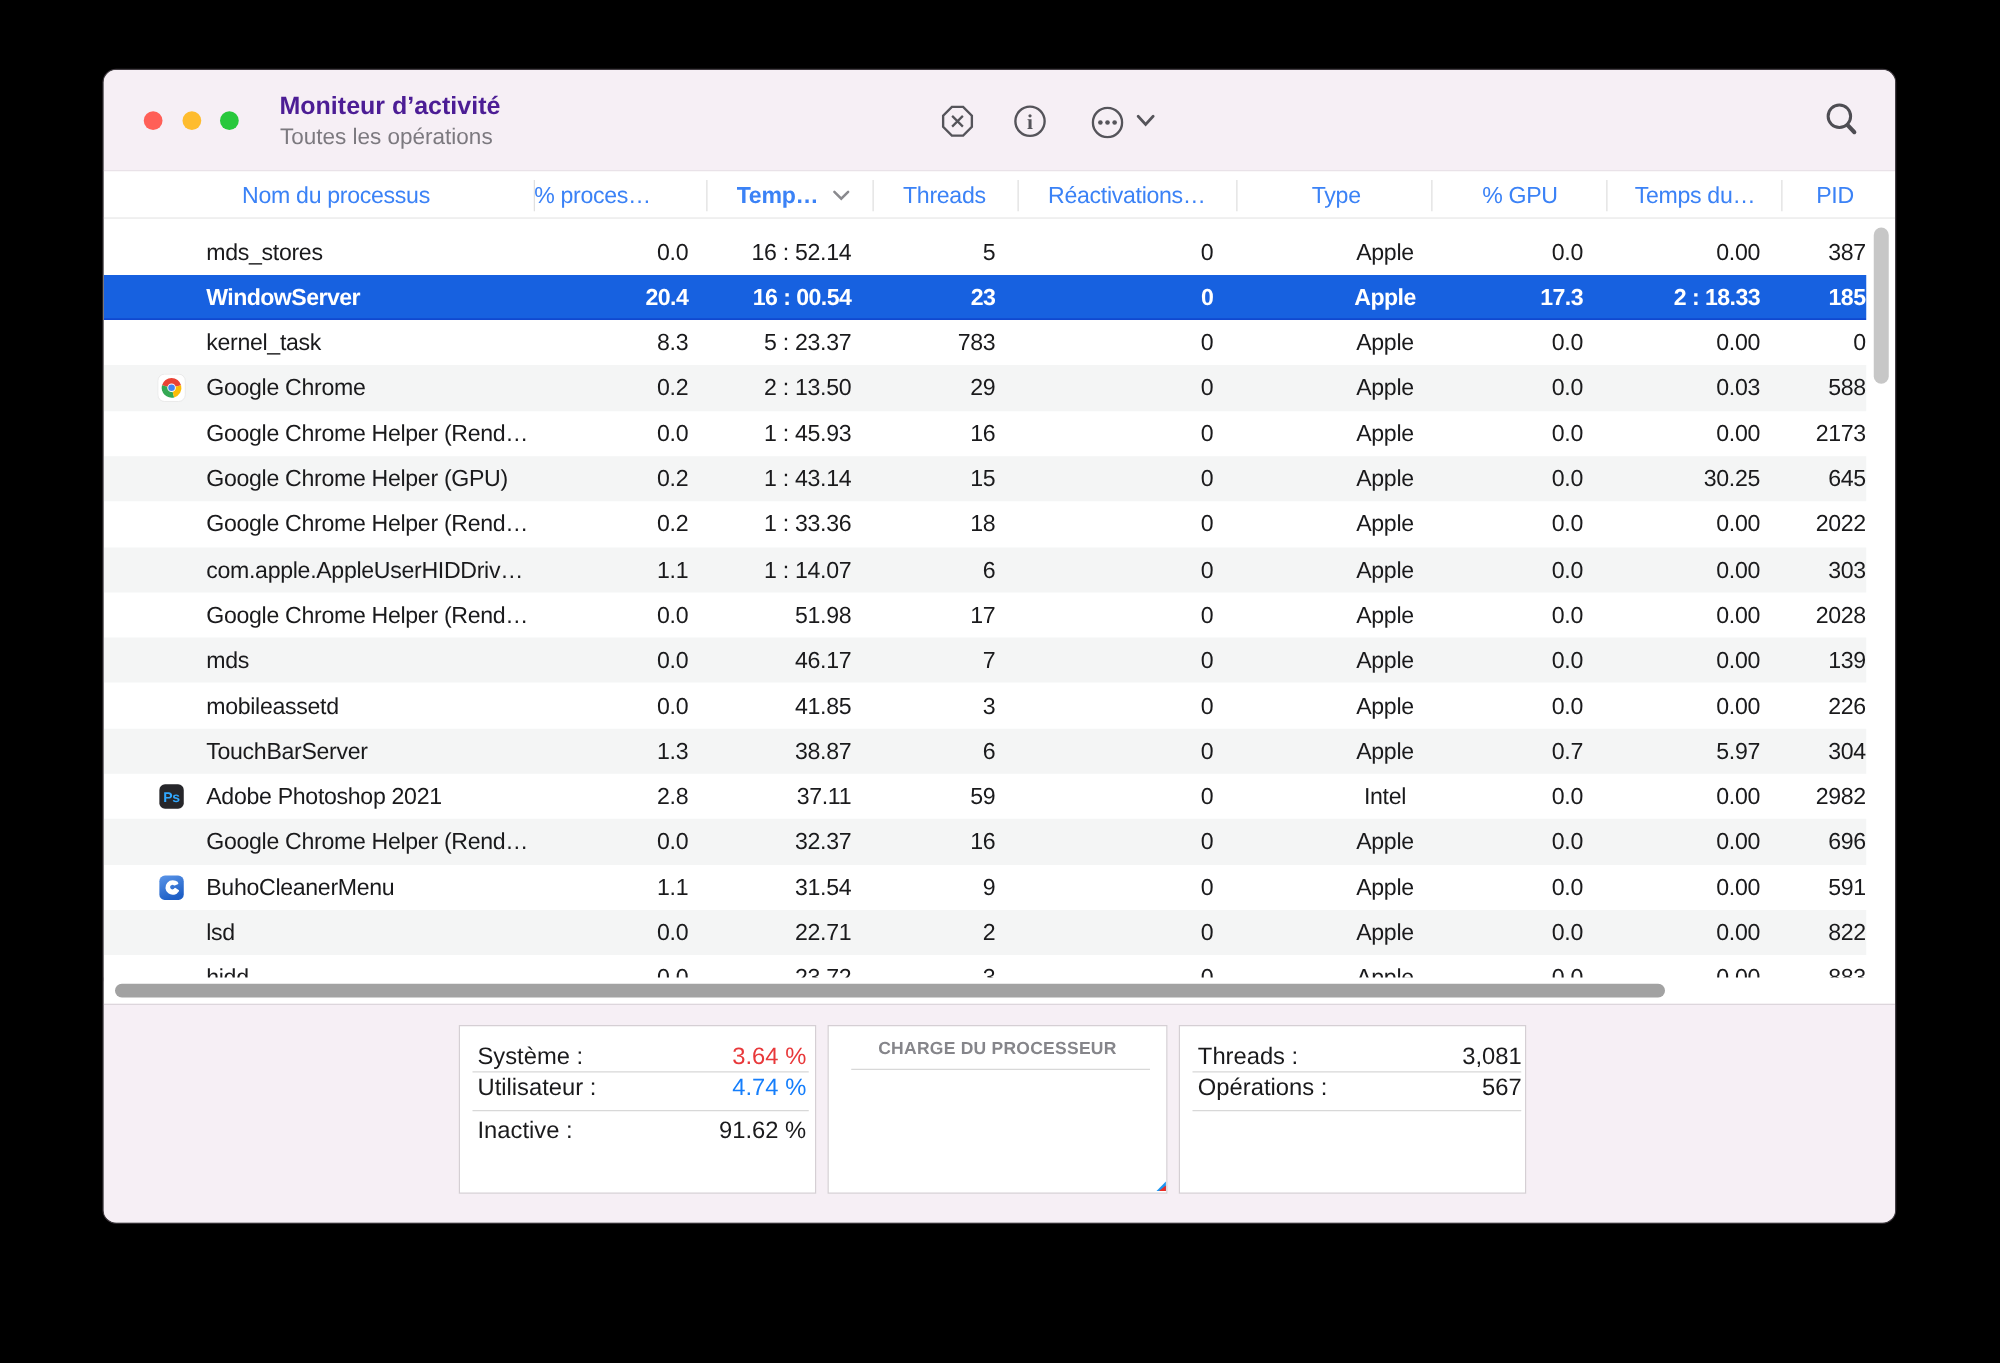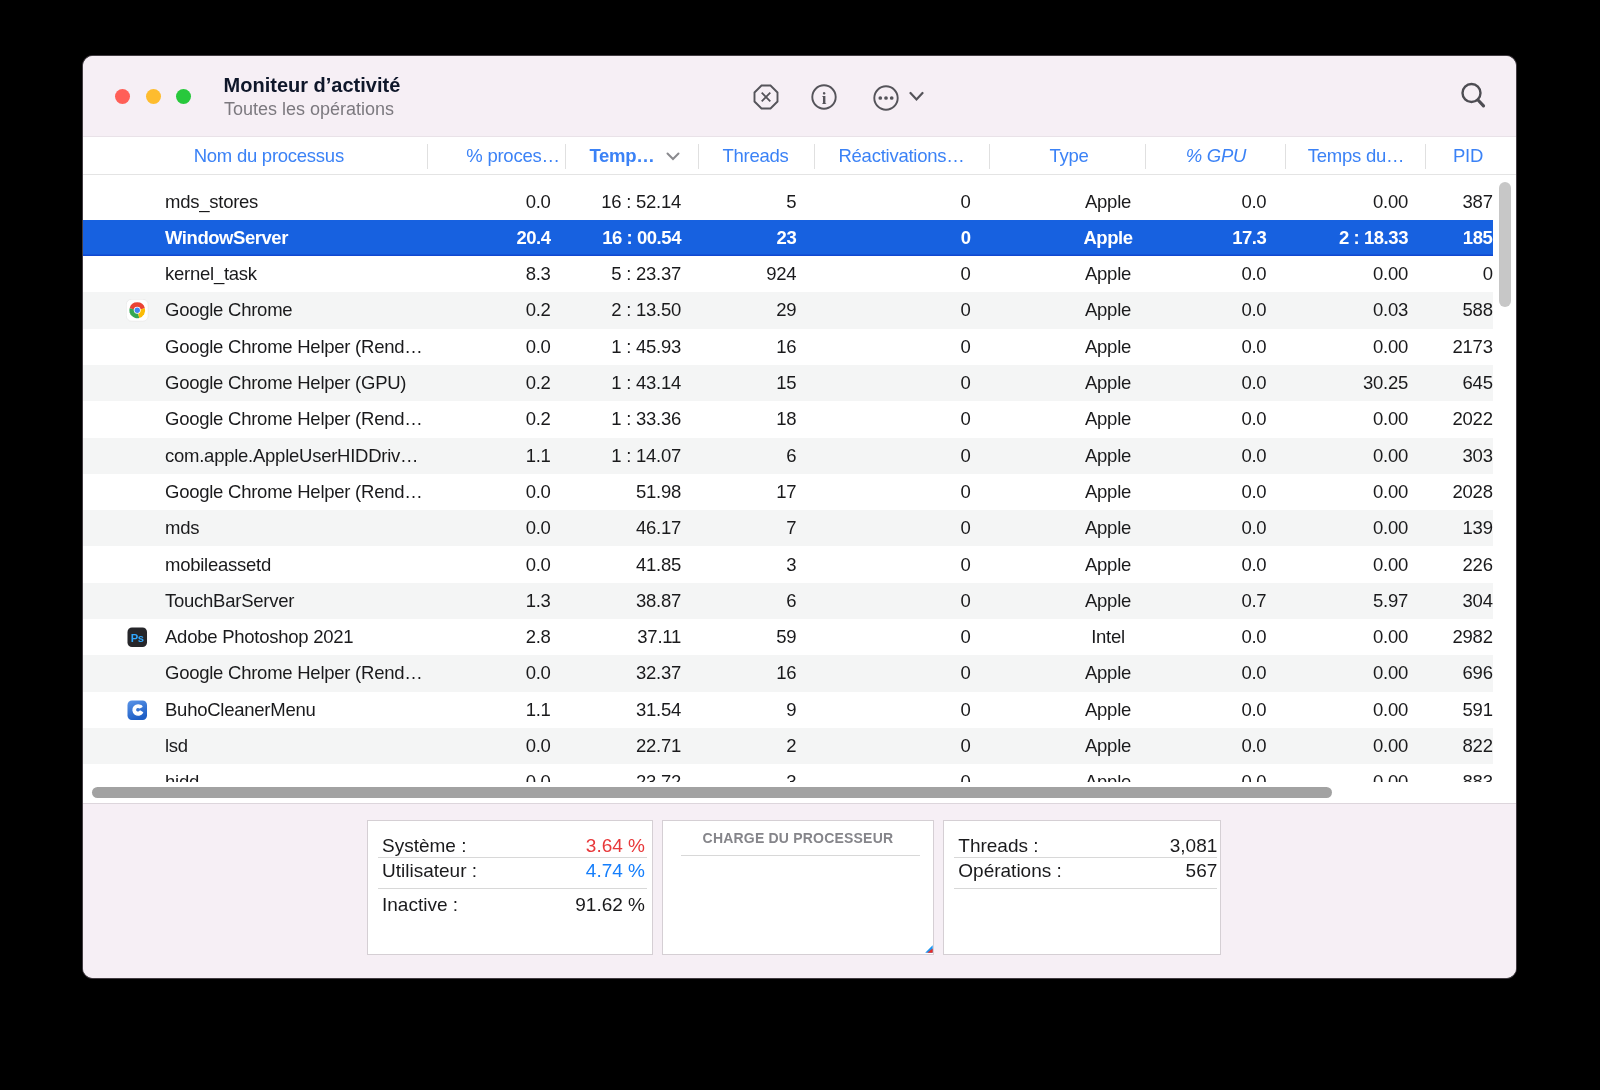--- a/index.html
+++ b/index.html
@@ -10,7 +10,7 @@
   
   #titlebar{position:absolute;left:0;top:0;width:100%;height:80.5px;background:#F6EFF5;}
   .tl{position:absolute;width:15px;height:15px;border-radius:50%;top:33.4px;}
-  #title{position:absolute;left:140.6px;top:18px;font-size:20px;font-weight:bold;color:#0f172a;}
+  #title{position:absolute;left:140.6px;top:18px;font-size:20px;font-weight:bold;color:#4c1d95;}
   #subtitle{position:absolute;left:141px;top:43.5px;font-size:18px;color:#7c797f;}
   
   #seg{position:absolute;left:876.2px;top:20px;width:466px;height:39.8px;background:#FAF8FA;border-radius:9px;box-shadow:0 0 0 0.5px rgba(0,0,0,0.08);}

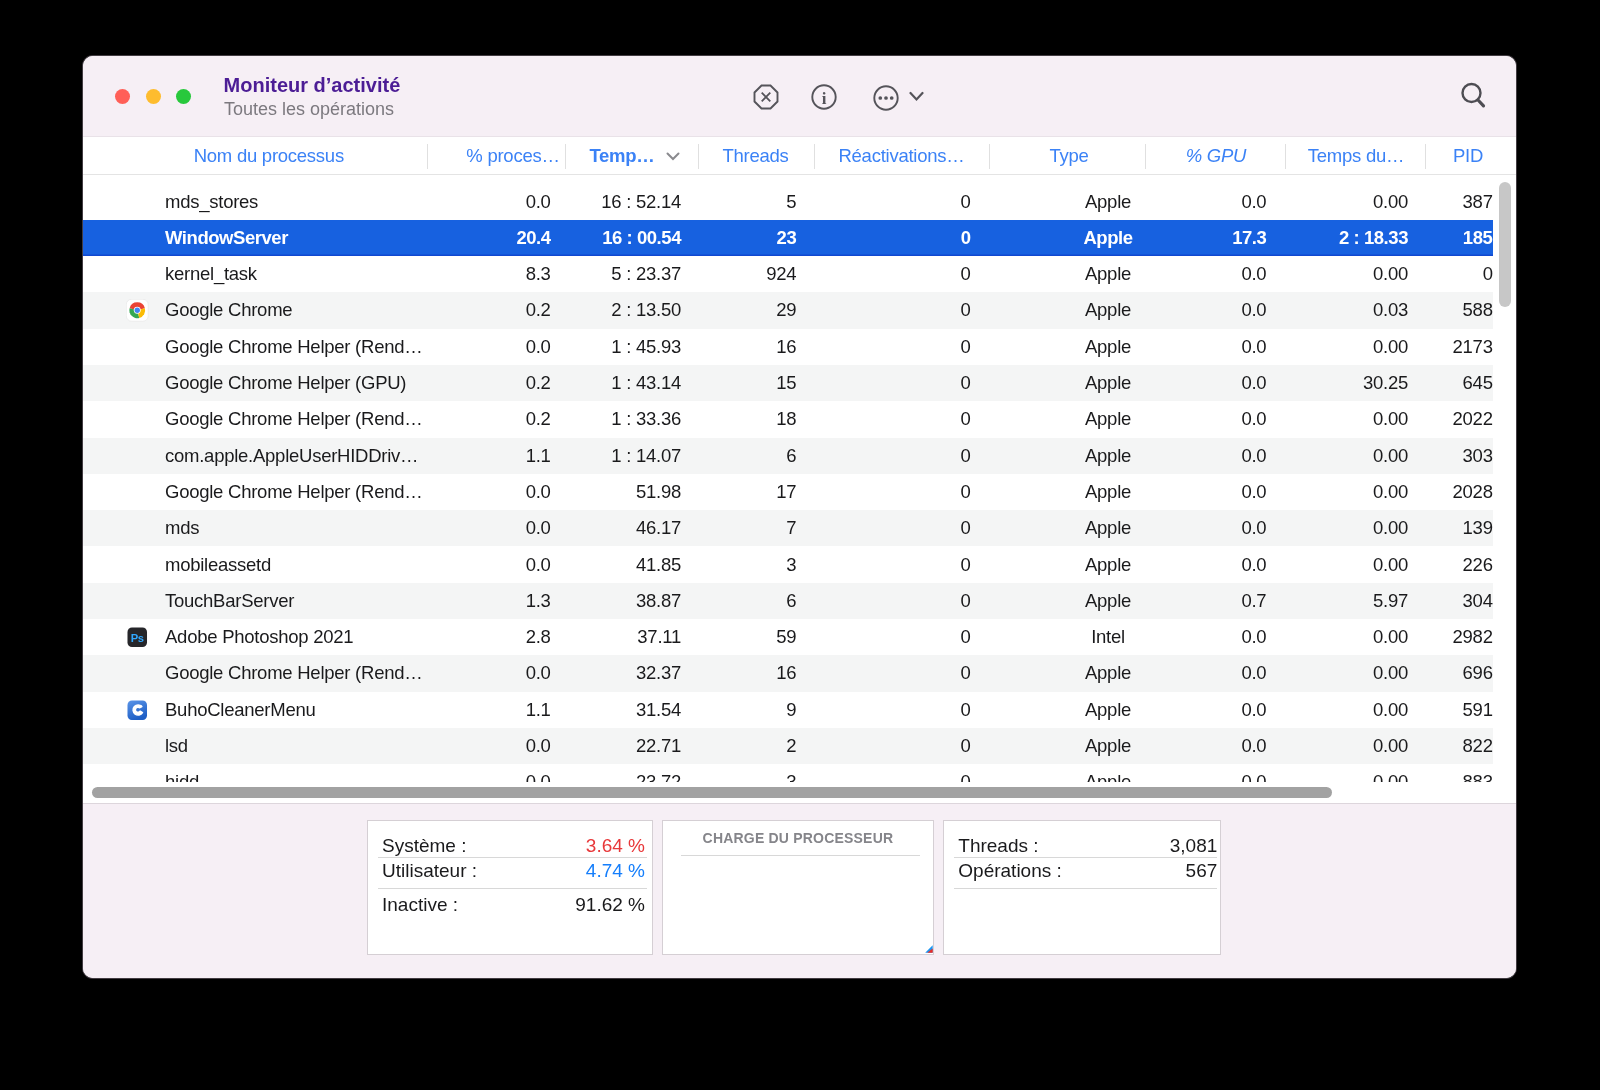--- a/index.html
+++ b/index.html
@@ -76,7 +76,7 @@
 
   <div id="hdr">
     <div class="hlab" style="left:185.8px;">Nom du processus</div>
-    <div class="hlab" style="left:430px;">% proces…</div>
+    <div class="hlab" style="left:391px;">% proces…</div>
     <div class="hlab" style="left:539px;font-weight:bold;">Temp…</div>
     <svg class="abs" style="left:583px;top:15px" width="14" height="9" viewBox="0 0 14 9" fill="none" stroke="#8a8a8e" stroke-width="2" stroke-linecap="round">
         <path d="M1.5 1.5 L7 7 L12.5 1.5"></path>

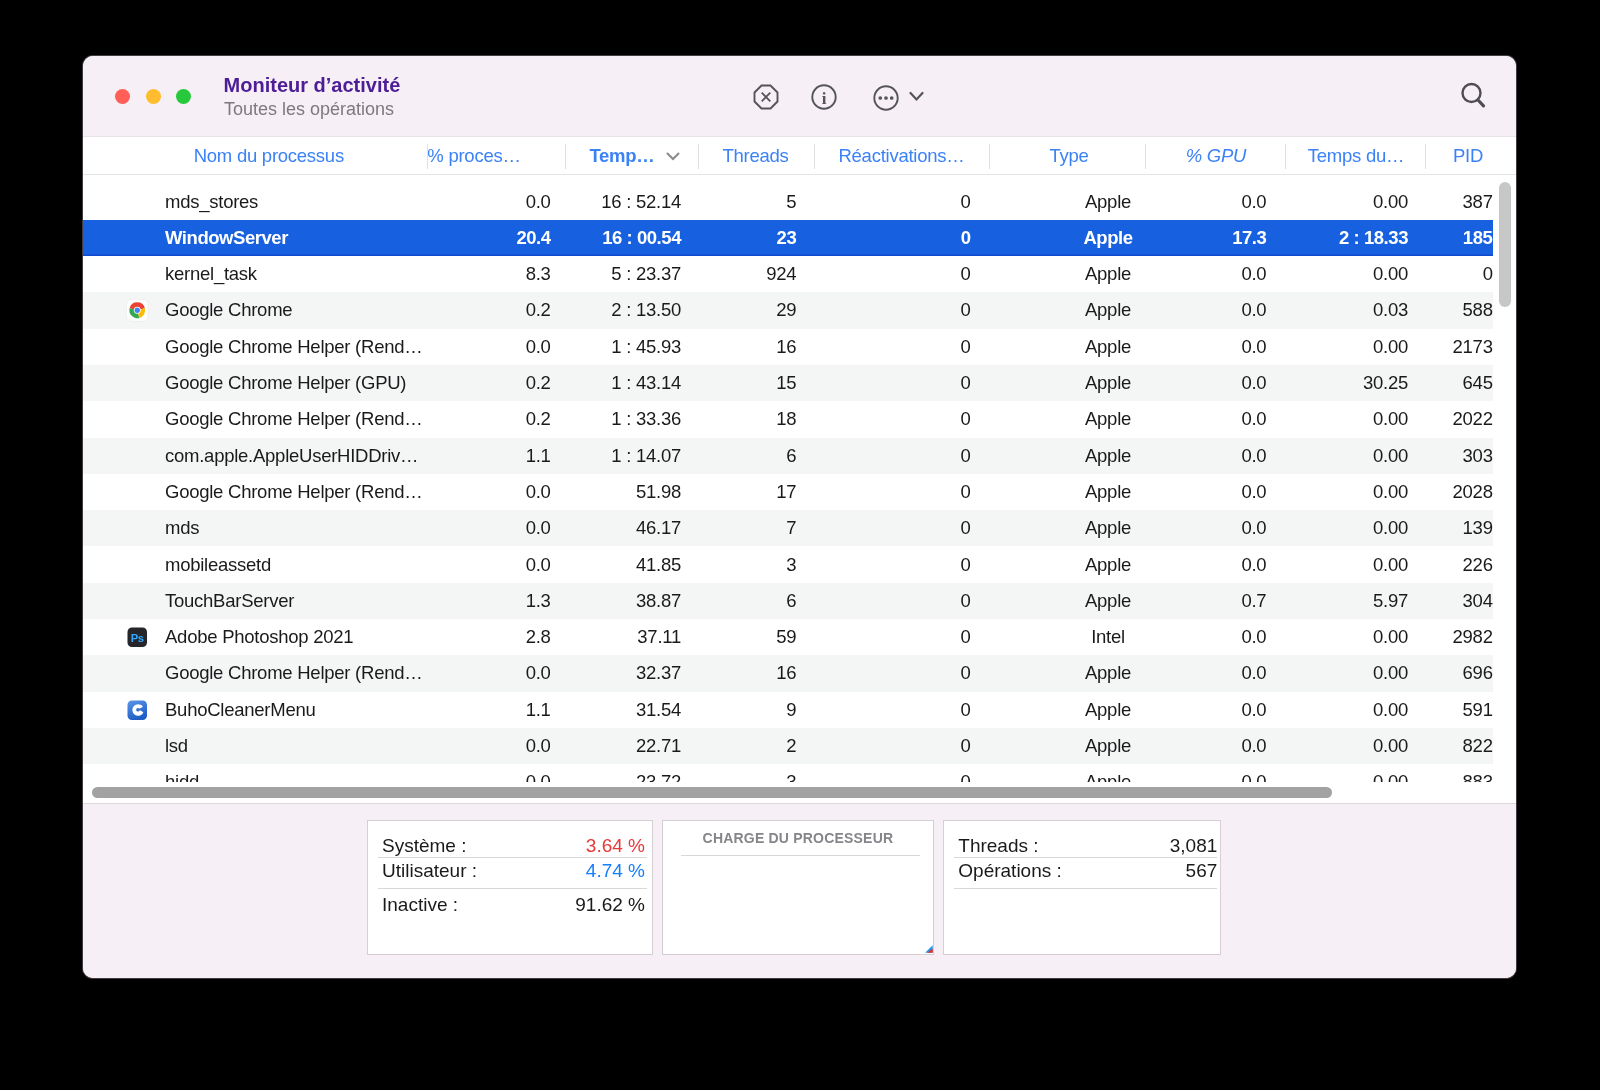--- a/index.html
+++ b/index.html
@@ -84,7 +84,7 @@
     <div class="hlab" style="left:672.5px;">Threads</div>
     <div class="hlab" style="left:818.5px;">Réactivations…</div>
     <div class="hlab" style="left:986px;">Type</div>
-    <div class="hlab" style="left:1133px;font-style:italic;">% GPU</div>
+    <div class="hlab" style="left:1133px;">% GPU</div>
     <div class="hlab" style="left:1273px;">Temps du…</div>
     <div class="hlab" style="left:1385px;">PID</div>
     <div class="hsep" style="left:344px;"></div>

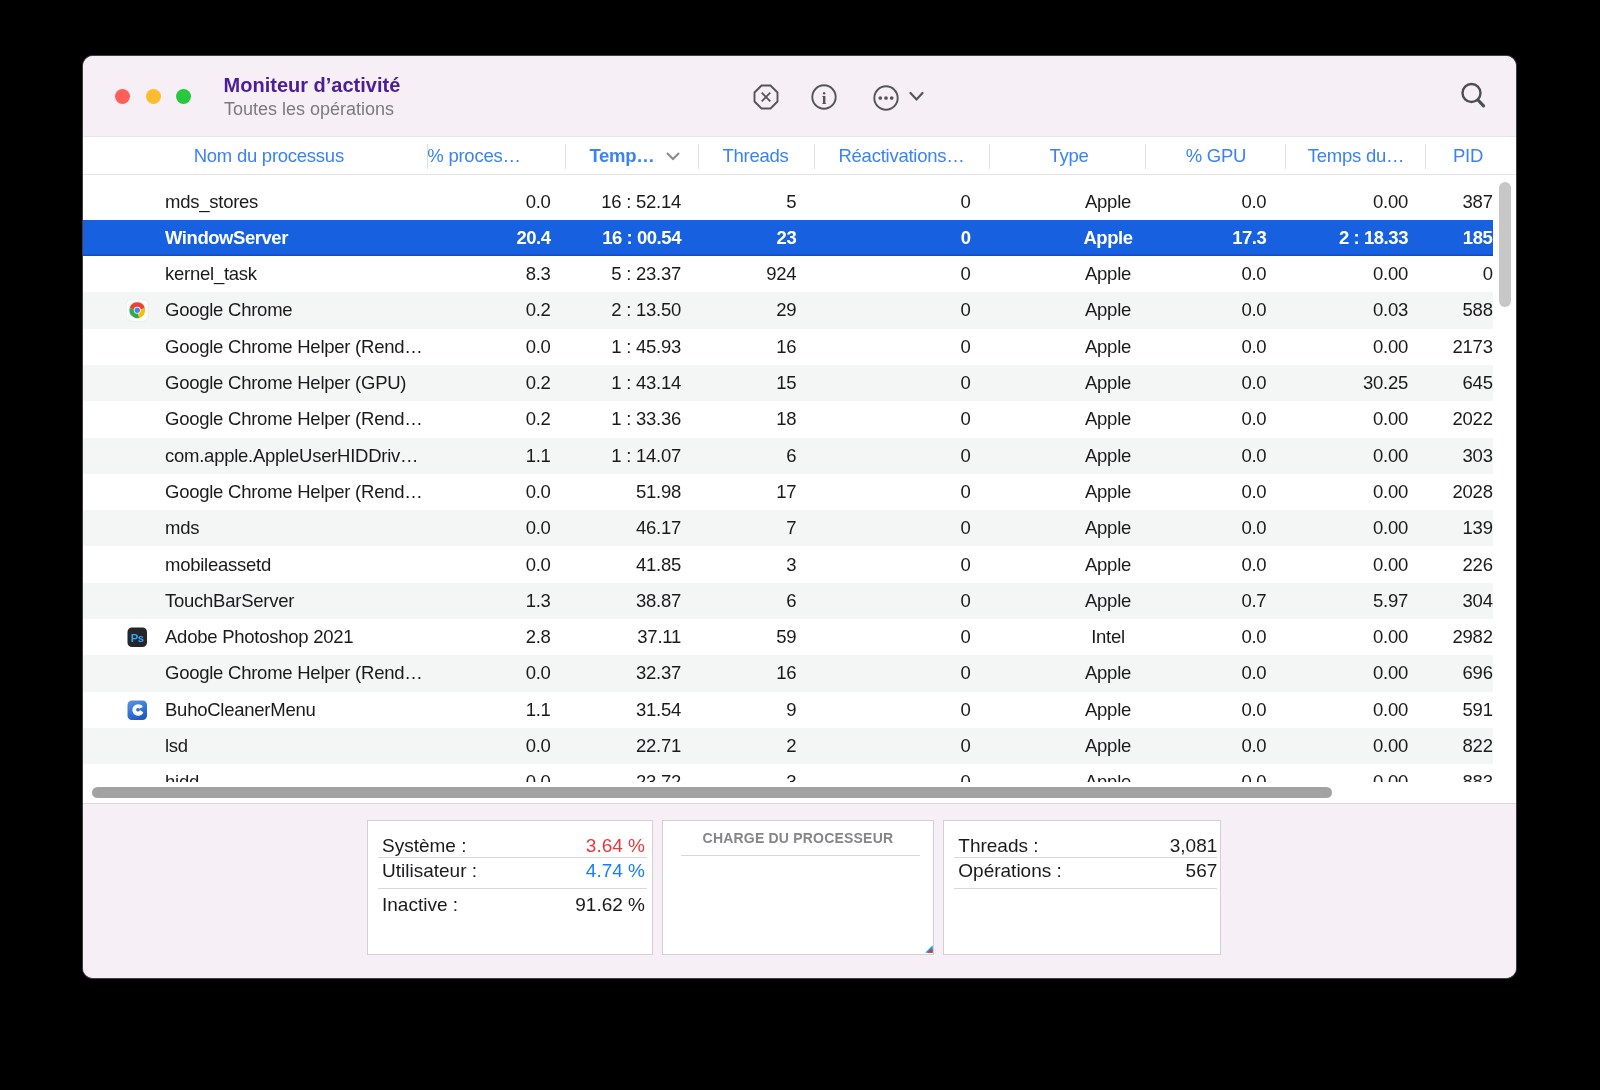--- a/index.html
+++ b/index.html
@@ -124,7 +124,7 @@
         <span class="cell nm">kernel_task</span>
         <span class="cell rt" style="left:467.6px">8.3</span>
         <span class="cell rt" style="left:598px">5 : 23.37</span>
-        <span class="cell rt" style="left:713.3px">924</span>
+        <span class="cell rt" style="left:713.3px">783</span>
         <span class="cell rt" style="left:887.6px">0</span>
         <span class="cell ct" style="left:1025px">Apple</span>
         <span class="cell rt" style="left:1183.4px">0.0</span>

